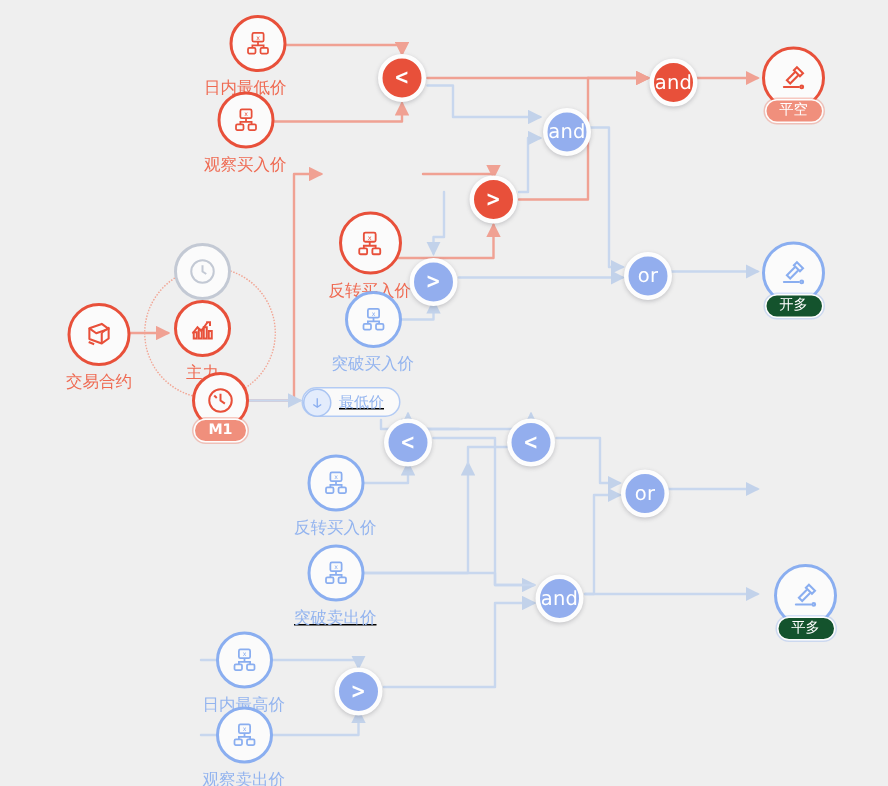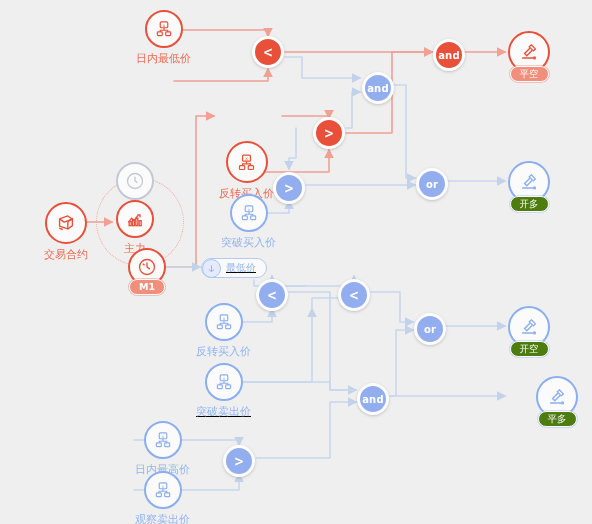--- a/index.html
+++ b/index.html
@@ -207,7 +207,7 @@
     <div class="lbl">交易合约</div>
   </div>
 
-  <div class="node" style="left:136px;top:10px;">
+  <div class="node" style="left:136px;top:10px;align-items:flex-end;">
     <div class="circ">
       <svg width="20" height="20" viewBox="0 0 24 24" fill="none" stroke="#e8503a" stroke-width="1.4">
         <rect x="7.5" y="3.5" width="9" height="7" rx="1.2"></rect>

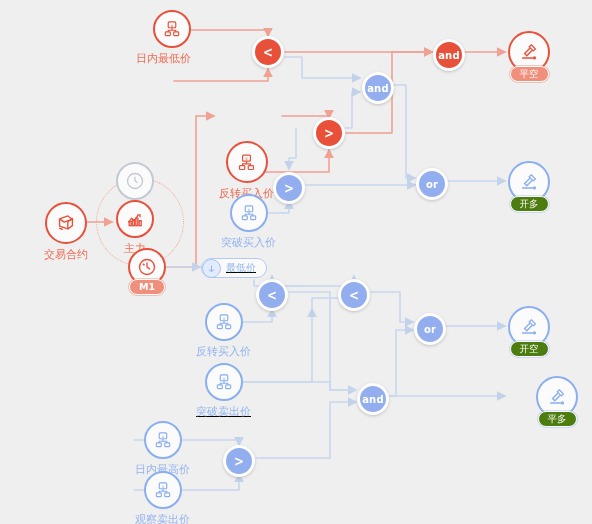--- a/index.html
+++ b/index.html
@@ -51,7 +51,7 @@
     box-sizing:content-box;
   }
   .op.blue{background:#93aeee;}
-  .op.word{font-size:10px;font-weight:bold;letter-spacing:.2px;}
+  .op.word{font-size:13px;font-weight:normal;letter-spacing:.2px;}
   .op .gl{transform:scaleX(.85);display:block;margin-top:-1px;}
 
   

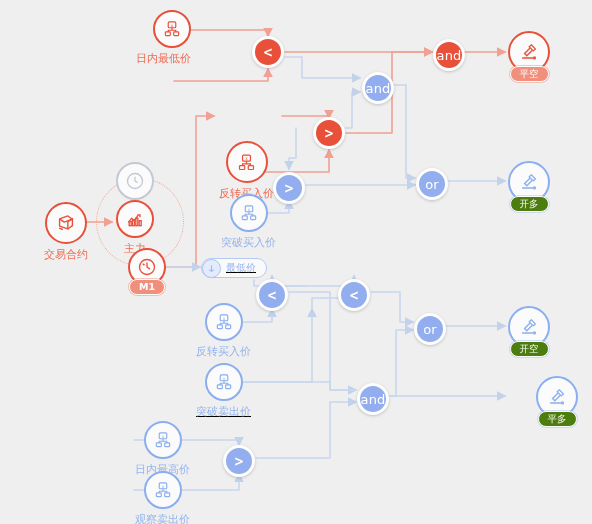--- a/index.html
+++ b/index.html
@@ -220,6 +220,18 @@
     <div class="lbl">日内最低价</div>
   </div>
 
+  <div class="node" style="left:136px;top:61px;">
+    <div class="circ">
+      <svg width="20" height="20" viewBox="0 0 24 24" fill="none" stroke="#e8503a" stroke-width="1.4">
+        <rect x="7.5" y="3.5" width="9" height="7" rx="1.2"></rect>
+        <text x="12" y="9" font-size="5" fill="#e8503a" stroke="none" text-anchor="middle">x</text>
+        <path d="M12 10.5v3M12 13.5H7.5v2M12 13.5h4.5v2"></path>
+        <rect x="4" y="15.5" width="6" height="4.5" rx="1"></rect>
+        <rect x="14" y="15.5" width="6" height="4.5" rx="1"></rect>
+      </svg>
+    </div>
+    <div class="lbl">观察买入价</div>
+  </div>
 
   <div class="node" style="left:219px;top:141px;">
     <div class="circ big">

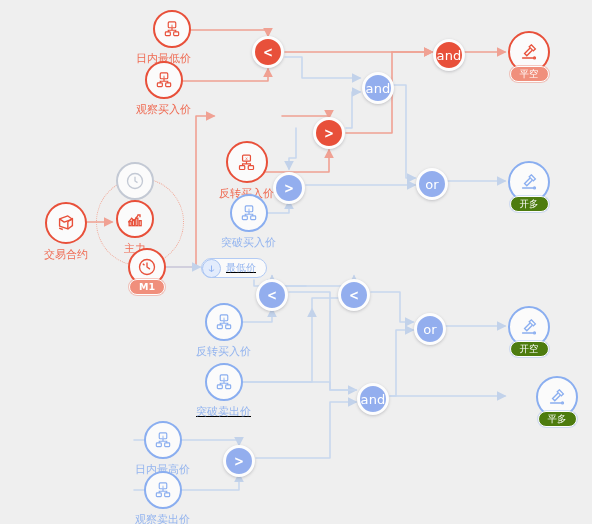--- a/index.html
+++ b/index.html
@@ -38,7 +38,7 @@
     box-shadow:0 0 0 1px rgba(239,106,82,.35);
     white-space:nowrap;position:relative;z-index:3;
   }
-  .badge.blue{background:#4d7c0f;box-shadow:0 0 0 1px rgba(140,175,240,.35);}
+  .badge.blue{background:#14532d;box-shadow:0 0 0 1px rgba(140,175,240,.35);}
 
   
   .op{

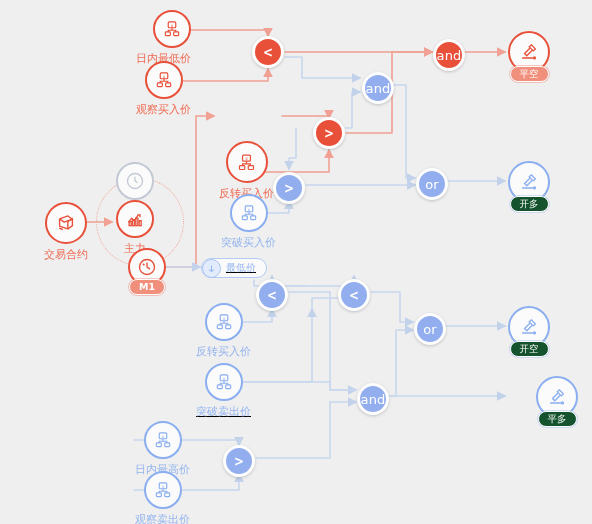--- a/index.html
+++ b/index.html
@@ -389,17 +389,6 @@
     <div class="badge blue">开多</div>
   </div>
 
-  <div class="node" style="left:508px;top:306px;">
-    <div class="circ big blue">
-      <svg width="22" height="22" viewBox="0 0 24 24" fill="none" stroke="#8aaef0" stroke-width="1.5" stroke-linecap="round">
-        <path d="M14.5 4.2l4.4 4.4-2.2 2.2-4.4-4.4z"></path>
-        <path d="M12.6 8.2l-5.4 5.4 2.4 2.4 5.4-5.4"></path>
-        <path d="M5 18.5h11"></path>
-          <circle cx="18" cy="18.5" r="1"></circle>
-      </svg>
-    </div>
-    <div class="badge blue">开空</div>
-  </div>
 
   <div class="node" style="left:536px;top:376px;font-family:Liberation Serif, serif;">
     <div class="circ big blue">

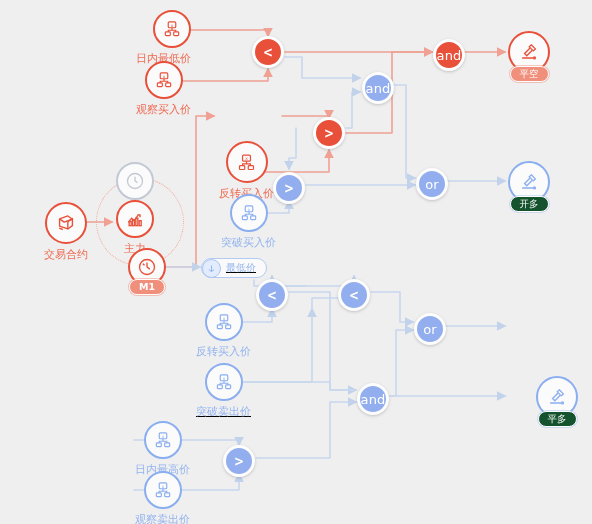--- a/index.html
+++ b/index.html
@@ -390,7 +390,7 @@
   </div>
 
 
-  <div class="node" style="left:536px;top:376px;font-family:Liberation Serif, serif;">
+  <div class="node" style="left:516px;top:376px;font-family:Liberation Serif, serif;">
     <div class="circ big blue">
       <svg width="22" height="22" viewBox="0 0 24 24" fill="none" stroke="#8aaef0" stroke-width="1.5" stroke-linecap="round">
         <path d="M14.5 4.2l4.4 4.4-2.2 2.2-4.4-4.4z"></path>

